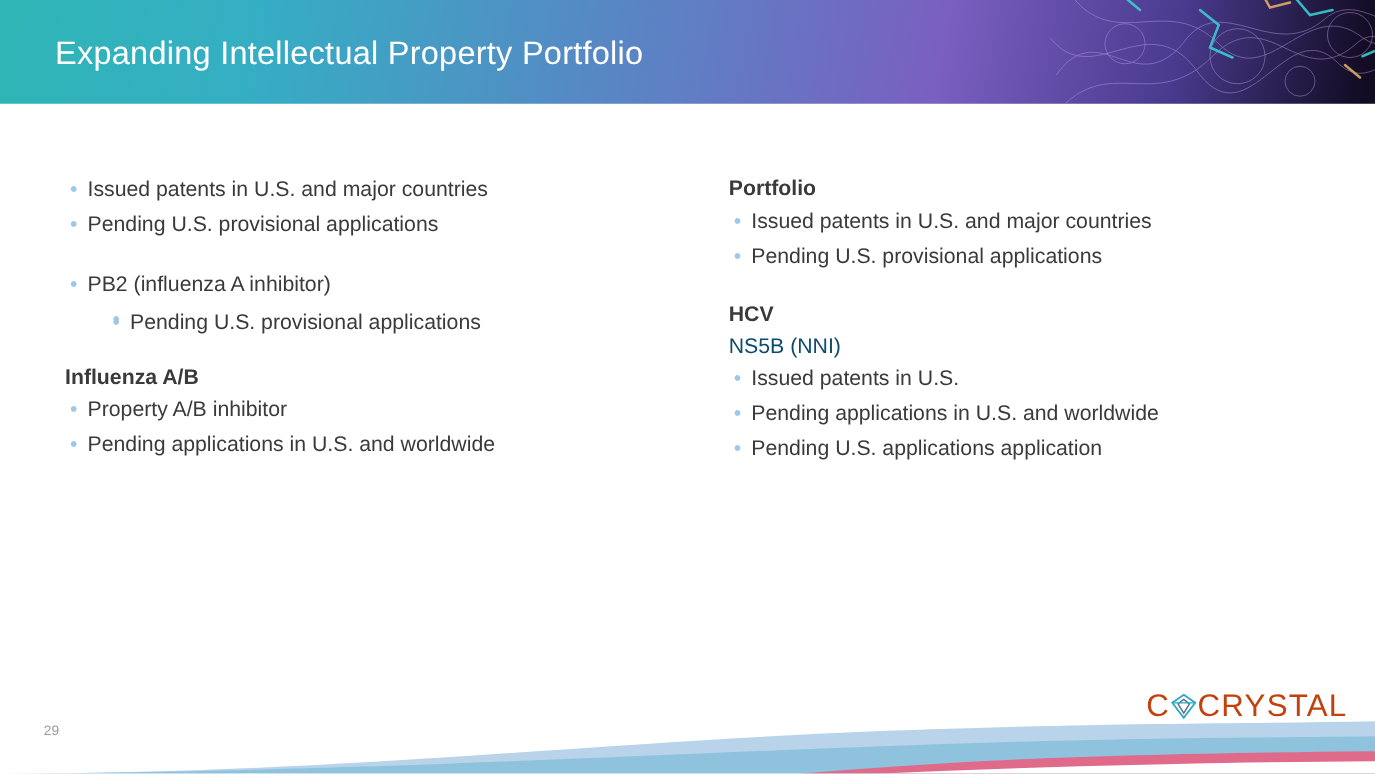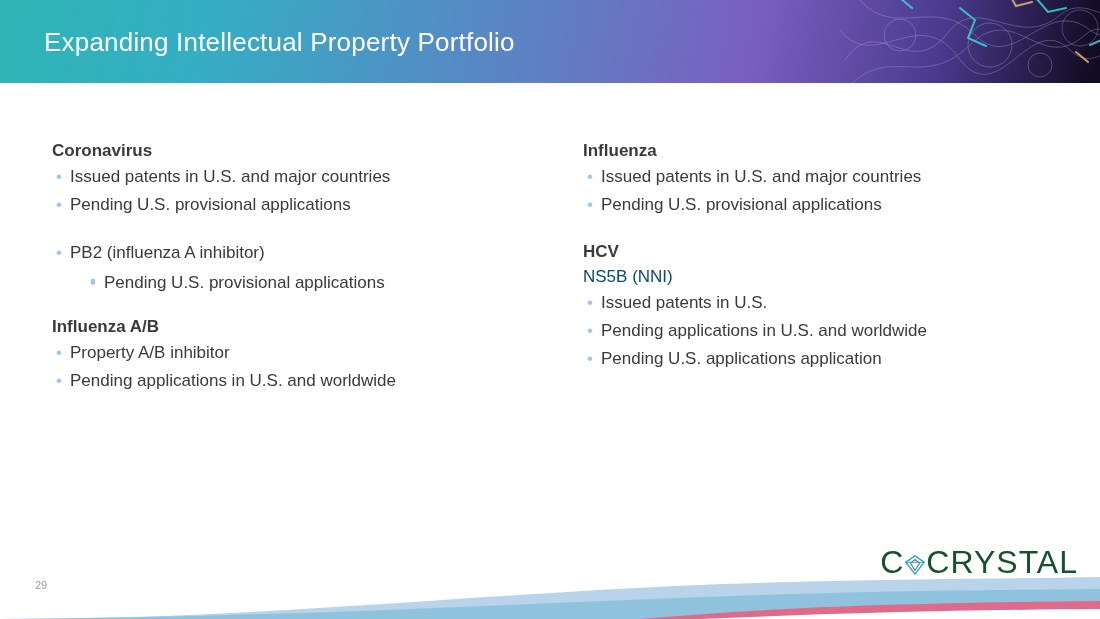--- a/index.html
+++ b/index.html
@@ -183,7 +183,6 @@
   <div class="col col-left">
 
     <div class="group">
-      <div class="group-heading">Coronavirus</div>
       <ul class="bullets">
         <li><span class="dot">•</span><span>Issued patents in U.S. and major countries</span></li>
         <li><span class="dot">•</span><span>Pending U.S. provisional applications</span></li>

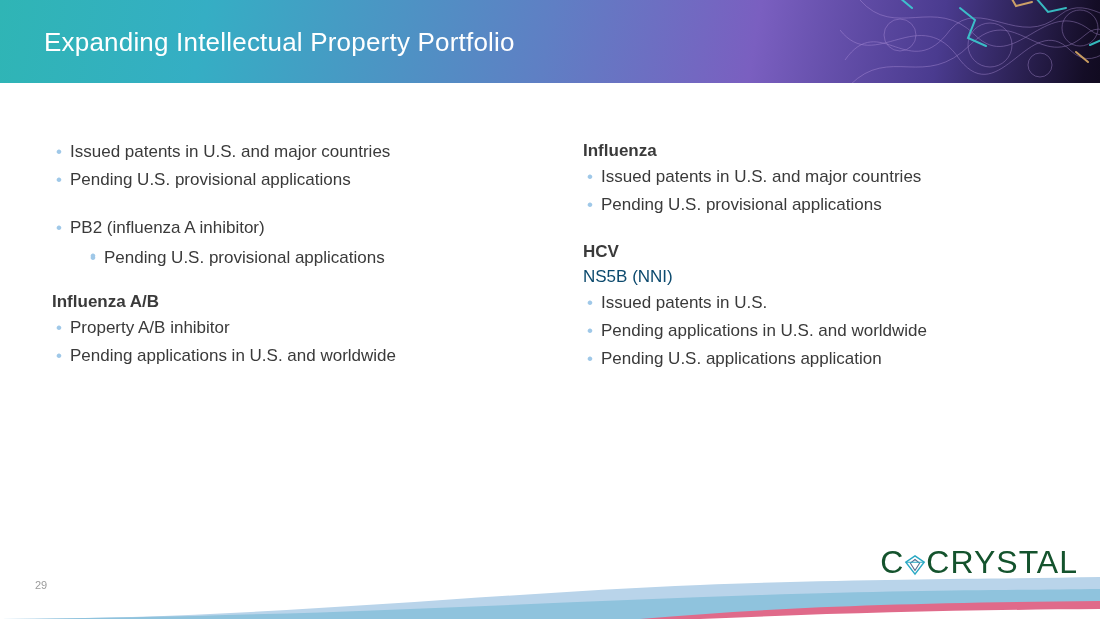--- a/index.html
+++ b/index.html
@@ -213,7 +213,7 @@
   <div class="col col-right">
 
     <div class="group">
-      <div class="group-heading">Influenza</div>
+      <div class="group-heading">Portfolio</div>
       <ul class="bullets">
         <li><span class="dot">•</span><span>Issued patents in U.S. and major countries</span></li>
         <li><span class="dot">•</span><span>Pending U.S. provisional applications</span></li>

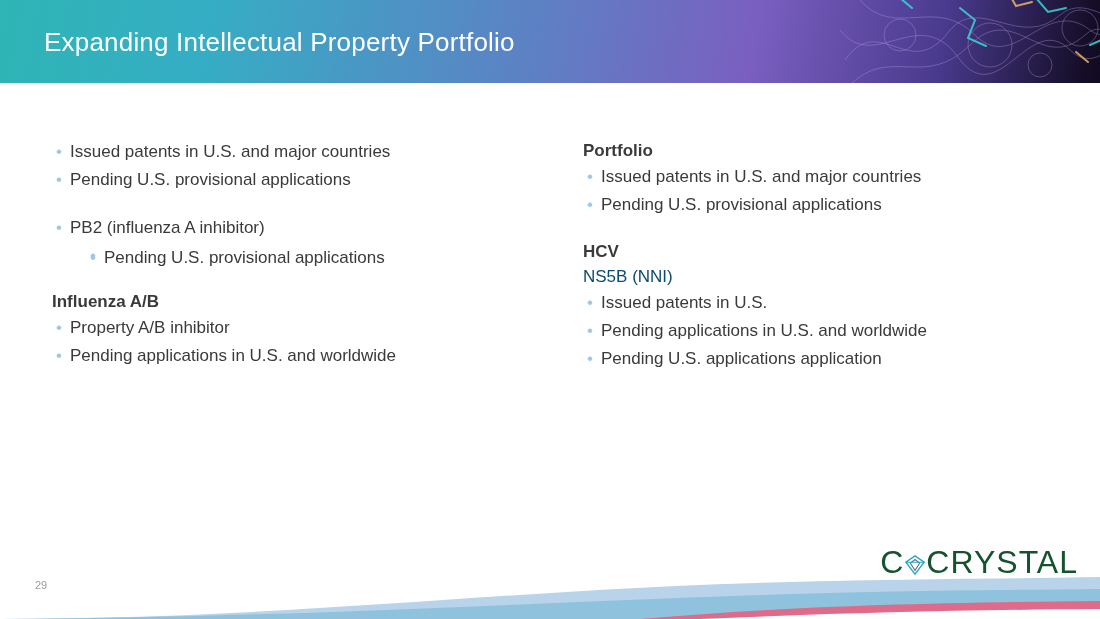--- a/index.html
+++ b/index.html
@@ -118,9 +118,9 @@
     text-align: right;
   }
   .logo-main {
-    font-size: 32px;
+    font-size: 25px;
     letter-spacing: 1px;
-    color: #14532d;
+    color: #c2410c;
     font-weight: normal;
     line-height: 1;
     white-space: nowrap;

